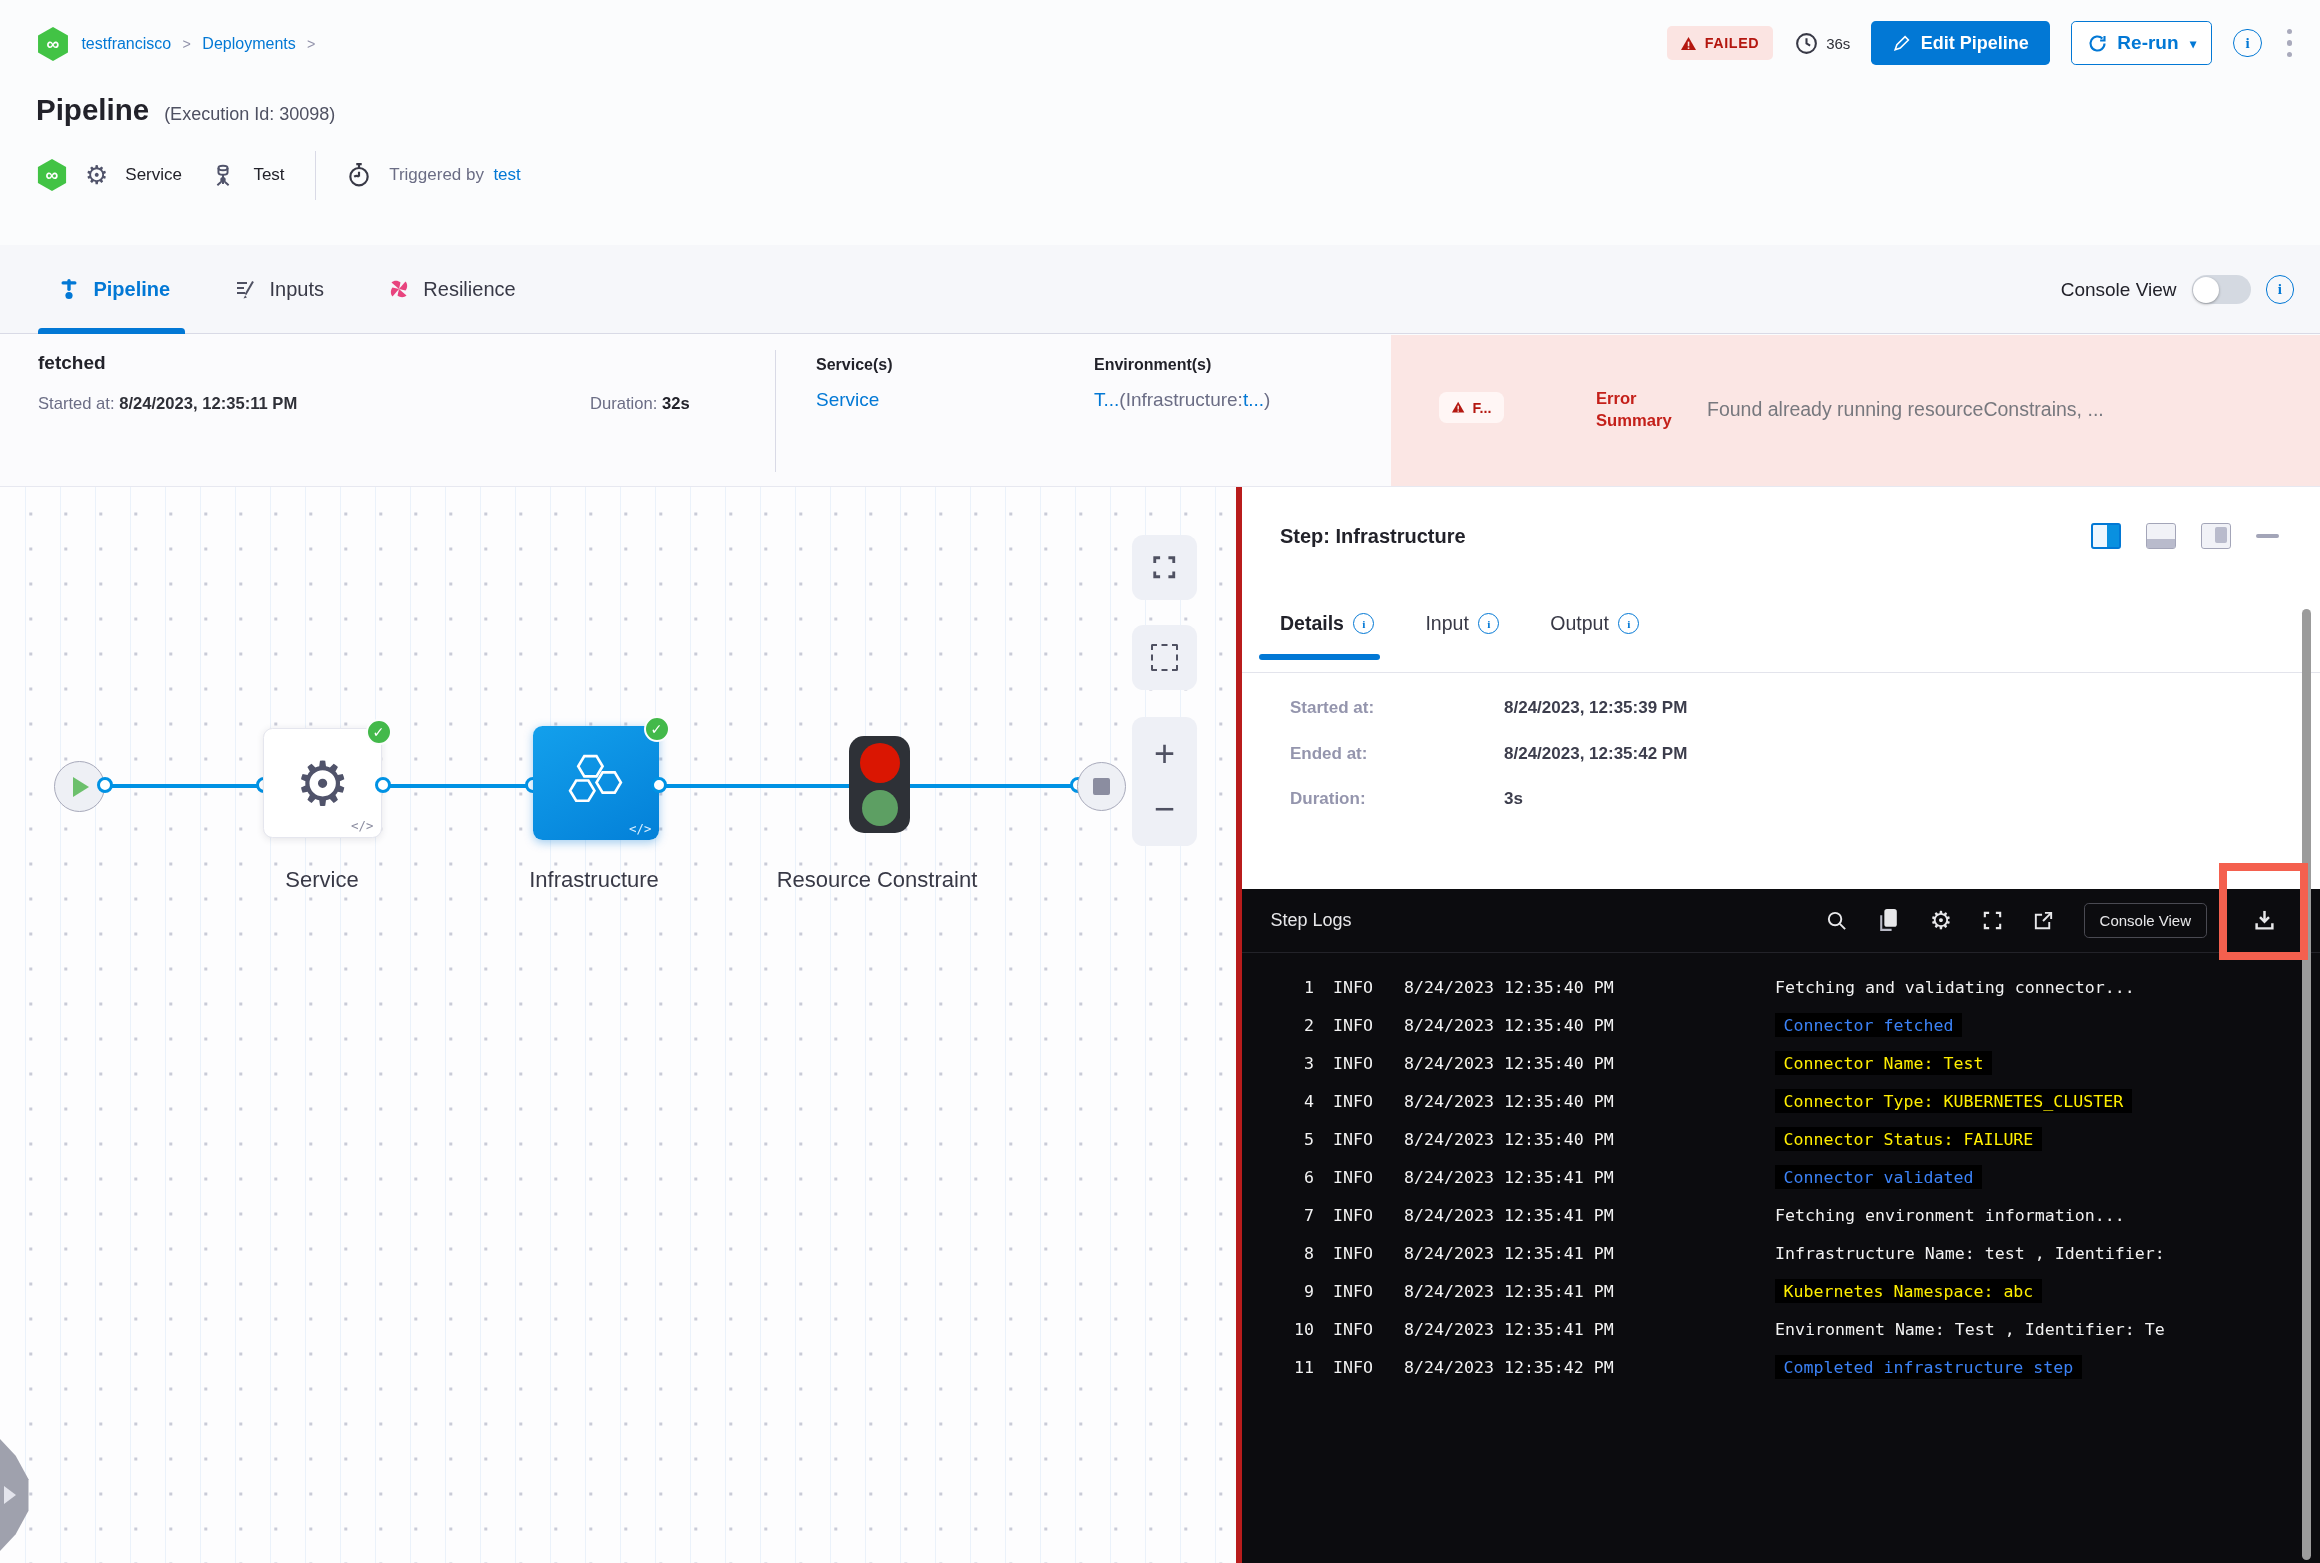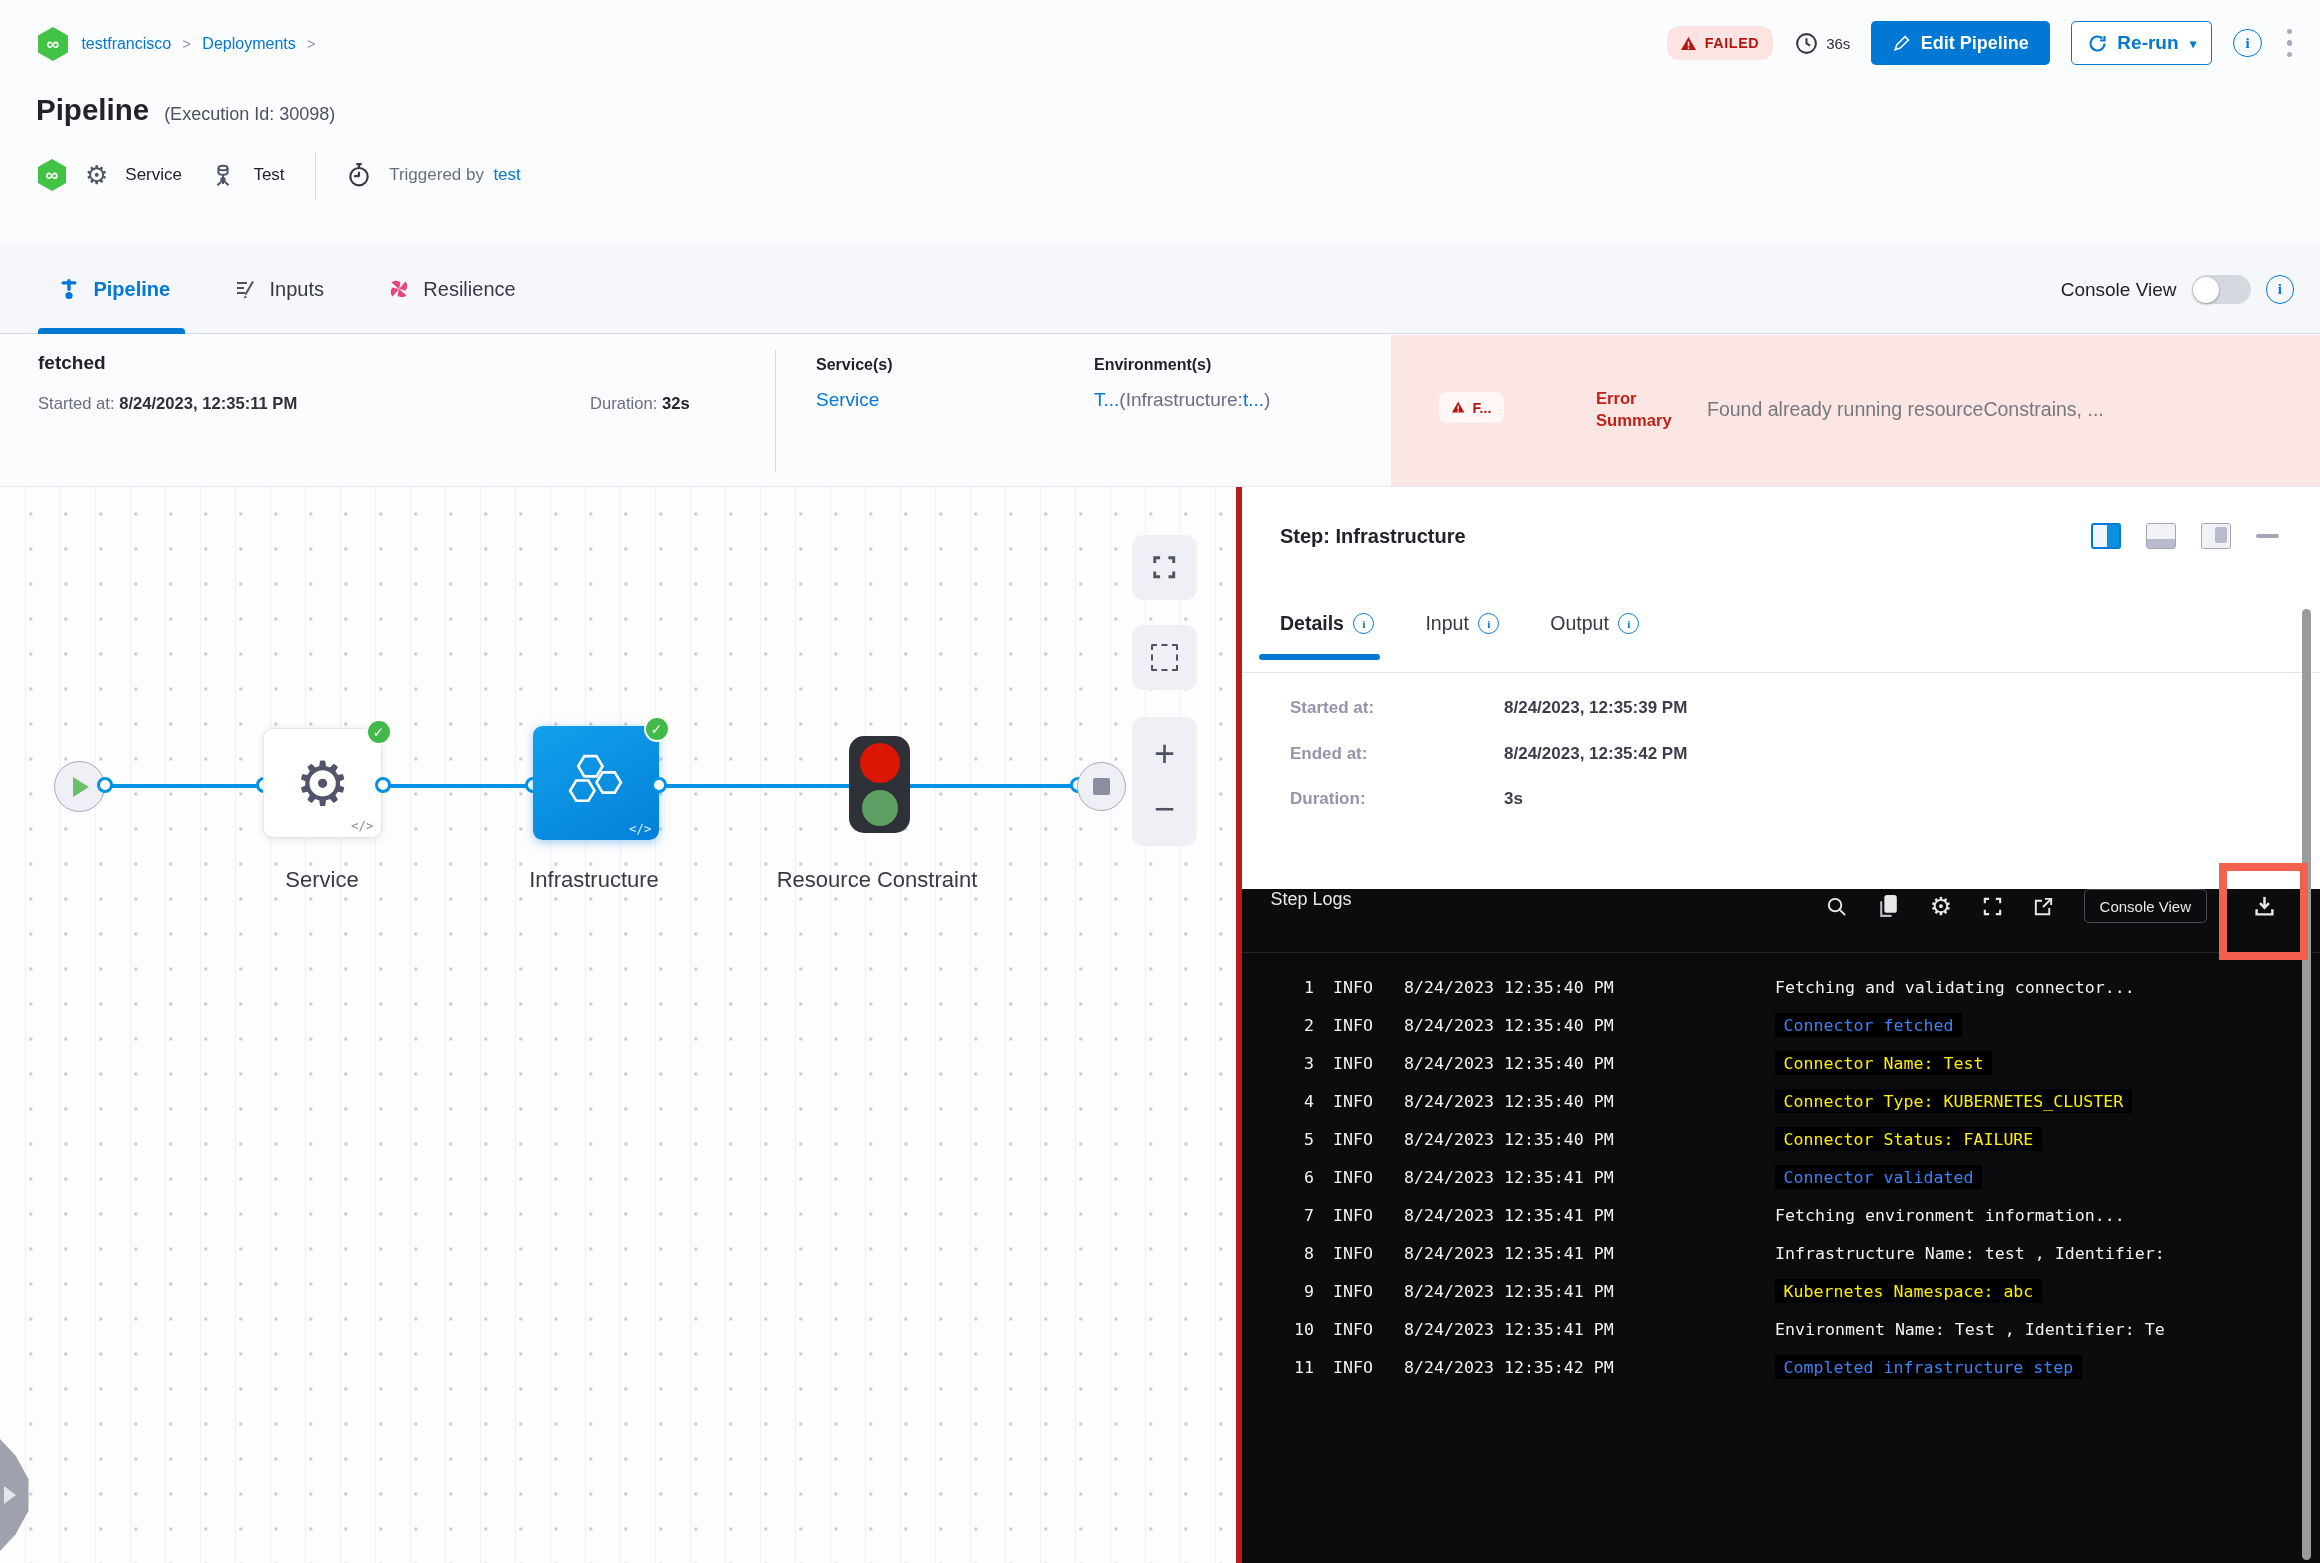--- a/index.html
+++ b/index.html
@@ -19,7 +19,7 @@
   .hex.sm{width:32px;height:32px}
   .header-actions{top:21px;right:25px;gap:21px}
   .badge-failed{background:#fbe4e2;color:#b41710;font-weight:bold;font-size:14.3px;letter-spacing:0.6px;
-       border-radius:12px;padding:8.6px 13.3px;display:flex;align-items:center;gap:7.6px}
+       border-radius:5px;padding:8.6px 13.3px;display:flex;align-items:center;gap:7.6px}
   .elapsed{gap:7.6px;font-size:15px;color:#2f3038}
   .btn-primary{background:#0278d5;color:#fff;border:none;height:44px;border-radius:4.8px;padding:0 21px;
        font-size:18px;font-weight:bold;display:flex;align-items:center;gap:9.5px;cursor:pointer}

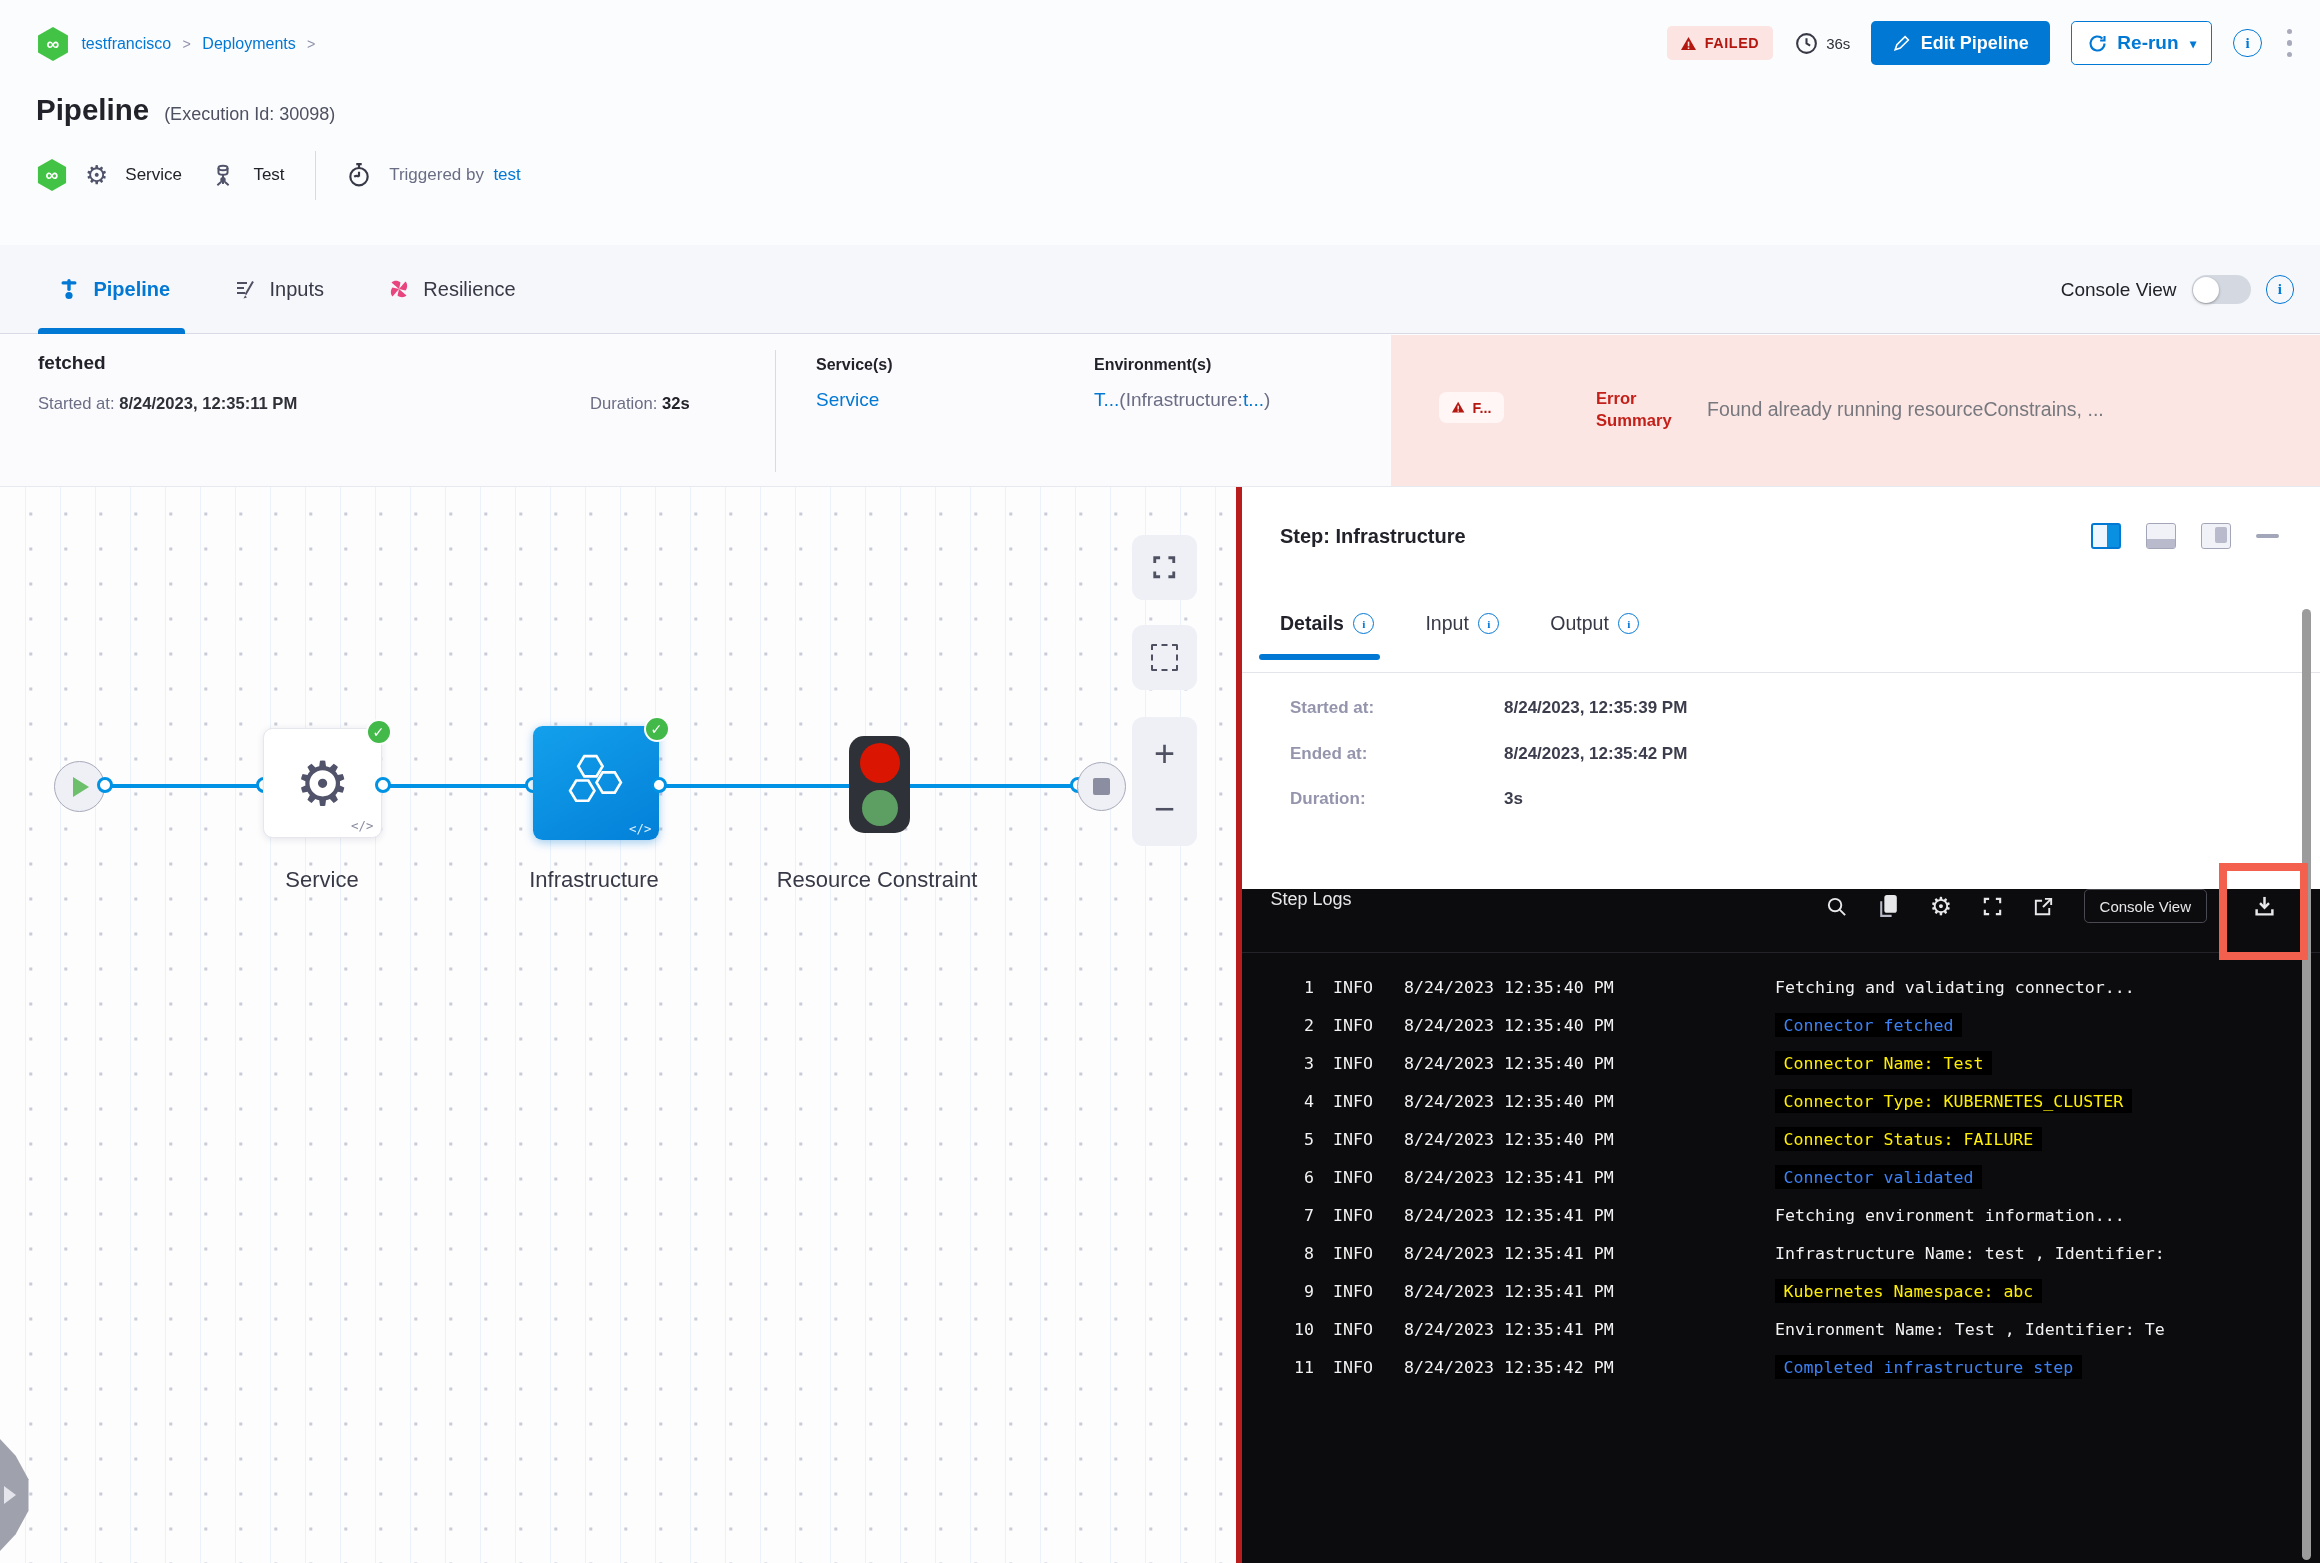--- a/index.html
+++ b/index.html
@@ -123,7 +123,7 @@
 
   
   .logs{position:absolute;left:0;right:0;top:402px;bottom:0;background:#0c0c0f}
-  .logs-header{height:64px;display:flex;align-items:flex-start;padding:0 28.5px;border-bottom:1px solid #232329;position:relative}
+  .logs-header{height:64px;display:flex;align-items:center;padding:0 28.5px;border-bottom:1px solid #232329;position:relative}
   .logs-title{color:#e8e8ea;font-size:18px}
   .logs-tools{margin-left:auto;display:flex;align-items:center;gap:28.5px}
   .ltool{cursor:pointer;display:flex;align-items:center;justify-content:center}

